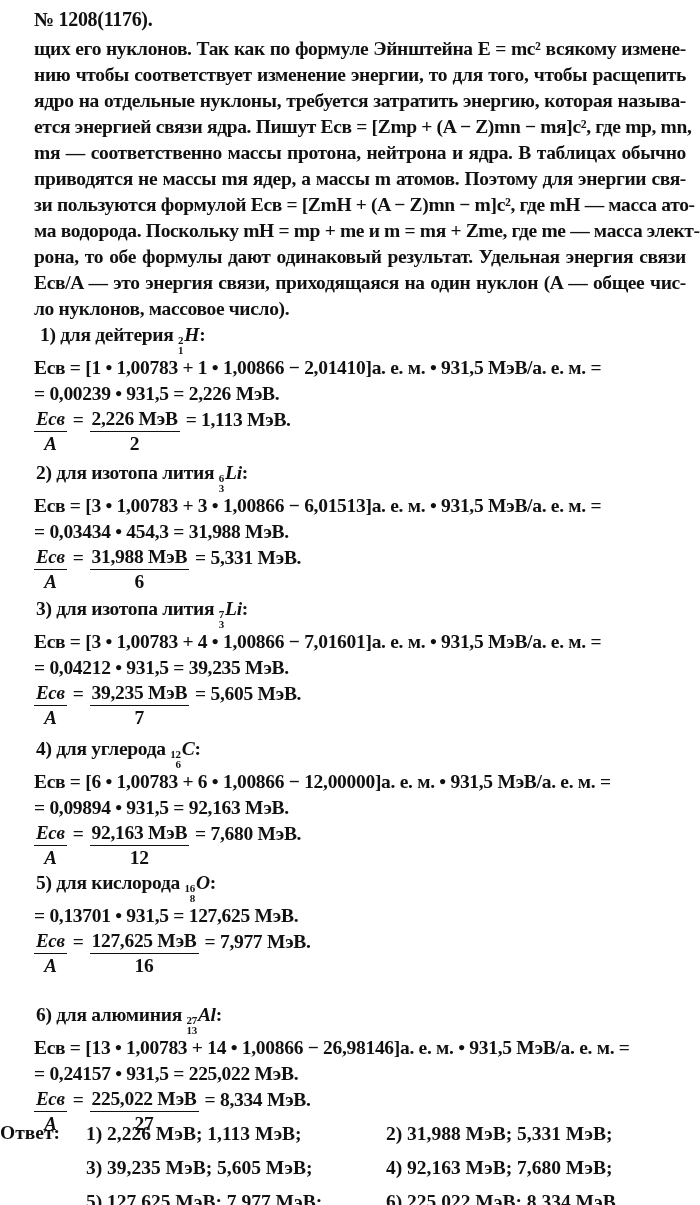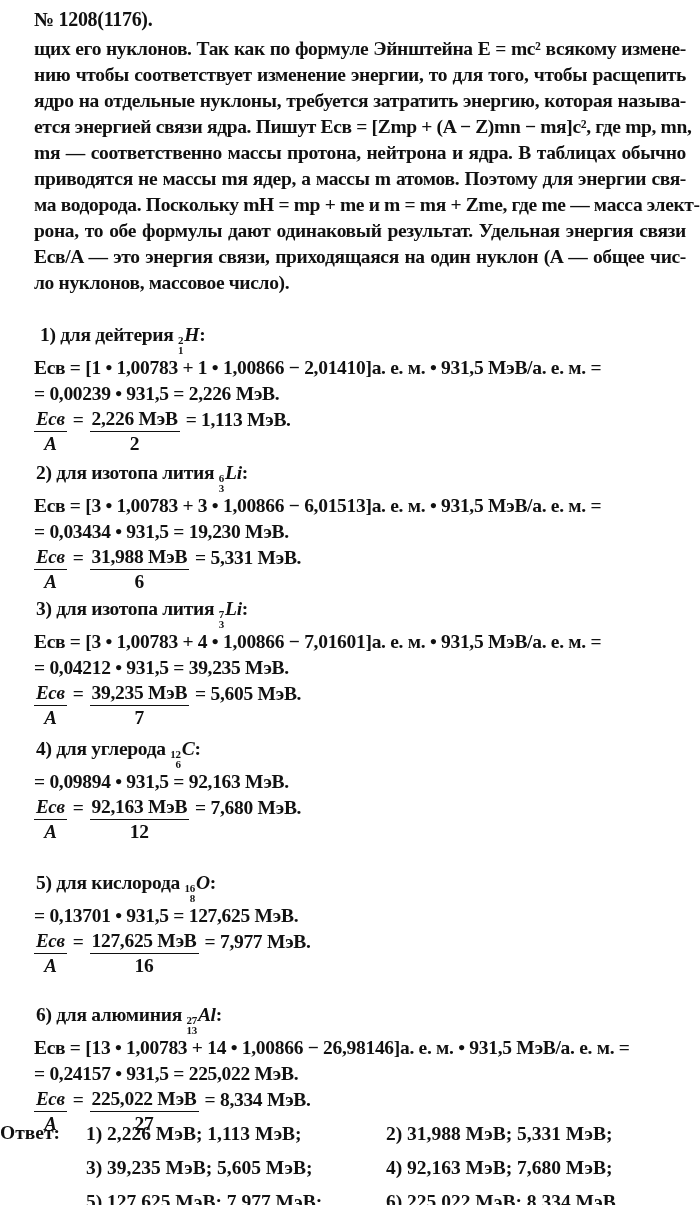--- a/index.html
+++ b/index.html
@@ -45,6 +45,7 @@
     <span class="line">ется энергией связи ядра. Пишут Eсв = [Zmp + (A − Z)mn − mя]c², где mp, mn,</span>
     <span class="line">mя — соответственно массы протона, нейтрона и ядра.  В таблицах обычно</span>
     <span class="line">приводятся не массы mя ядер, а массы m атомов. Поэтому для энергии свя-</span>
+    <span class="line">зи пользуются формулой Eсв = [ZmH + (A − Z)mn − m]c², где mH — масса ато-</span>
     <span class="line">ма водорода. Поскольку mH = mp + me и m = mя + Zme, где me — масса элект-</span>
     <span class="line">рона, то обе формулы дают одинаковый результат. Удельная энергия связи</span>
     <span class="line">Eсв/A — это энергия связи, приходящаяся на один нуклон (A — общее чис-</span>

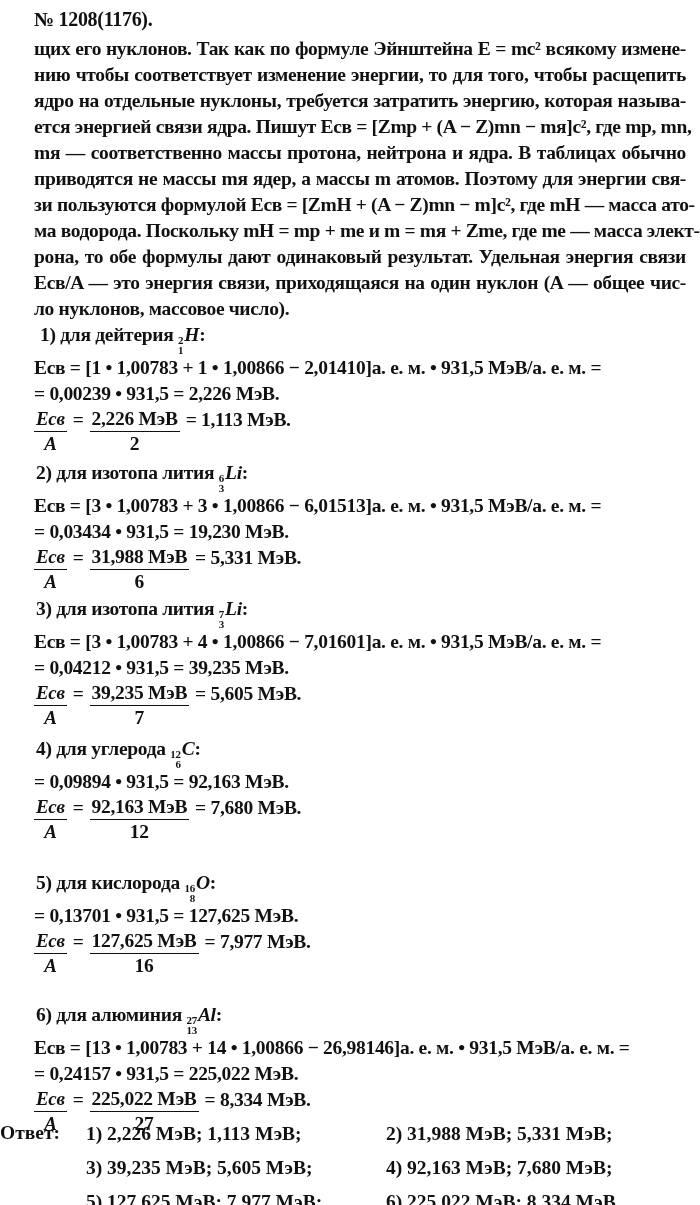--- a/index.html
+++ b/index.html
@@ -79,7 +79,7 @@
           <span>3</span>
         </span><i>Li</i>:</span>
     <span class="eq">Eсв = [3 • 1,00783 + 3 • 1,00866 − 6,01513]а. е. м. • 931,5 МэВ/а. е. м. =</span>
-    <span class="eq">= 0,03434 • 931,5 = 19,230 МэВ.</span>
+    <span class="eq">= 0,03434 • 454,3 = 31,988 МэВ.</span>
     <div class="frac-line">
       <span class="frac small">
           <span class="num it">Eсв</span>

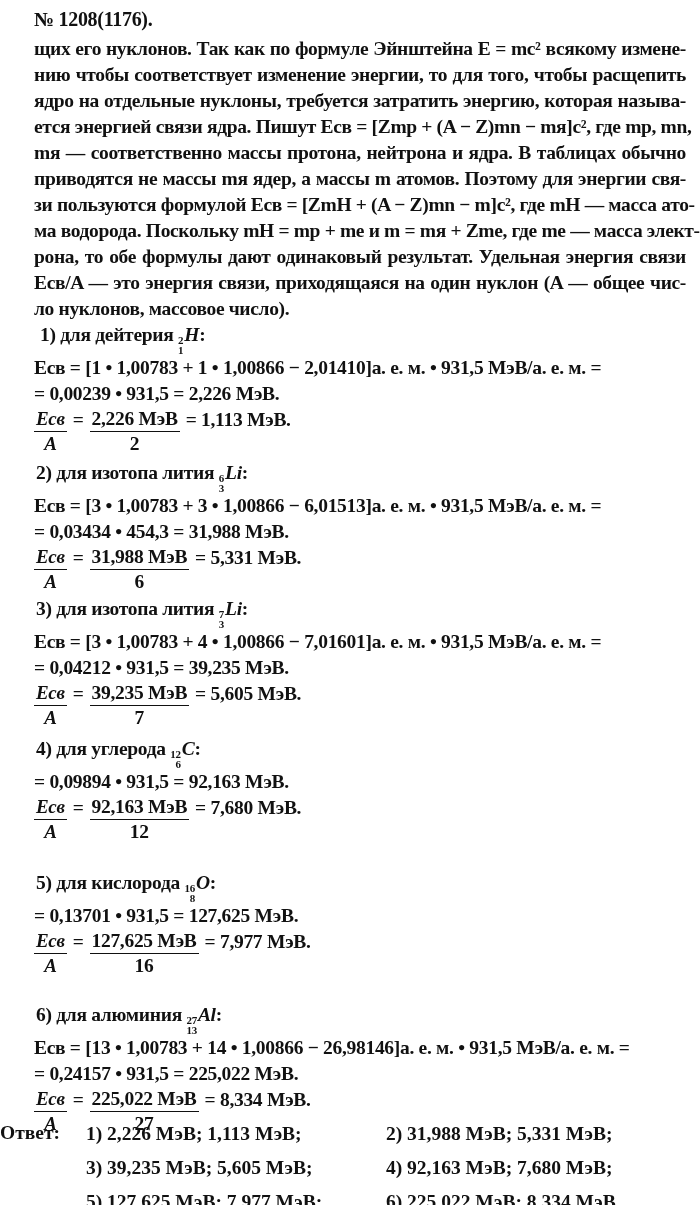--- a/index.html
+++ b/index.html
@@ -120,6 +120,7 @@
           <span>12</span>
           <span>6</span>
         </span><i>C</i>:</span>
+    <span class="eq">Eсв = [6 • 1,00783 + 6 • 1,00866 − 12,00000]а. е. м. • 931,5 МэВ/а. е. м. =</span>
     <span class="eq">= 0,09894 • 931,5 = 92,163 МэВ.</span>
     <div class="frac-line">
       <span class="frac small">

